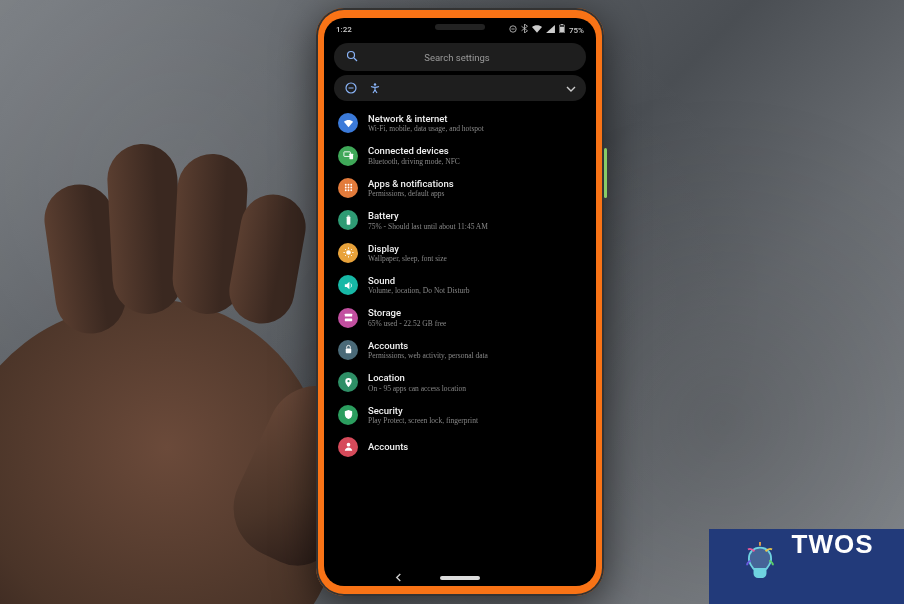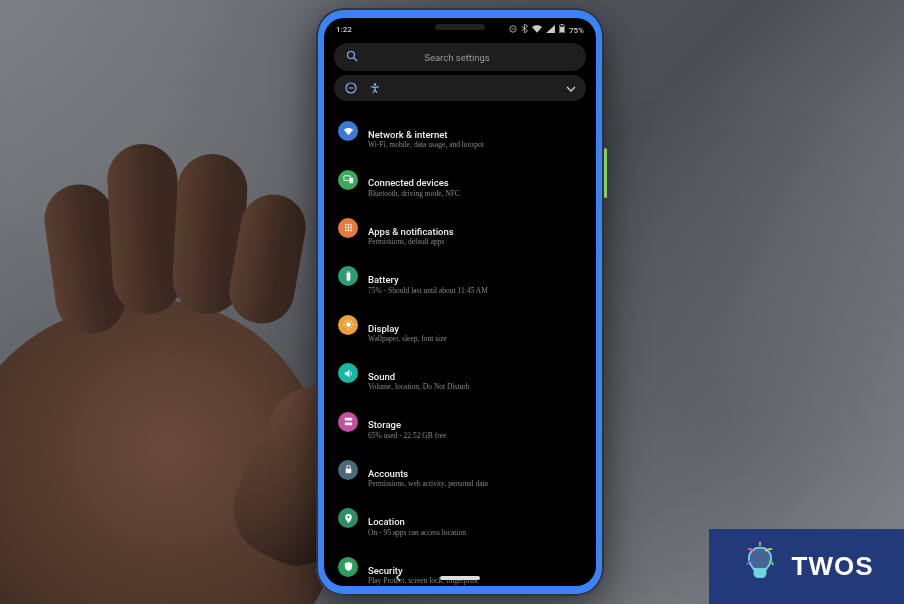--- a/index.html
+++ b/index.html
@@ -66,7 +66,7 @@
     top: 8px;
     width: 288px;
     height: 588px;
-    background: #3b82f6;
+    background: #f97316;
     border-radius: 28px;
     box-shadow: 0 10px 40px rgba(0,0,0,0.6), inset 0 0 0 2px #333;
     padding: 10px 8px;

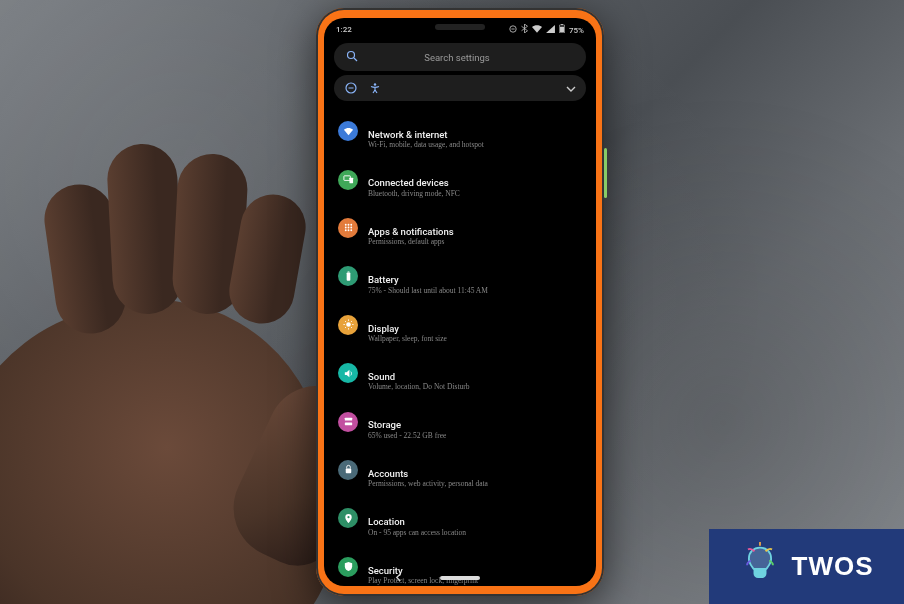--- a/index.html
+++ b/index.html
@@ -158,7 +158,7 @@
     flex-shrink: 0;
   }
   .row .ico svg { width: 11px; height: 11px; fill: #fff; }
-  .row .txt { display: flex; flex-direction: column; line-height: 1.2; margin-top: 16px; }
+  .row .txt { display: flex; flex-direction: column; line-height: 1.2; }
   .row .title { font-size: 9.5px; color: #f0f0f0; font-weight: 500; }
   .row .sub { font-size: 7.5px; color: #888; font-family: Liberation Serif, serif; }
 

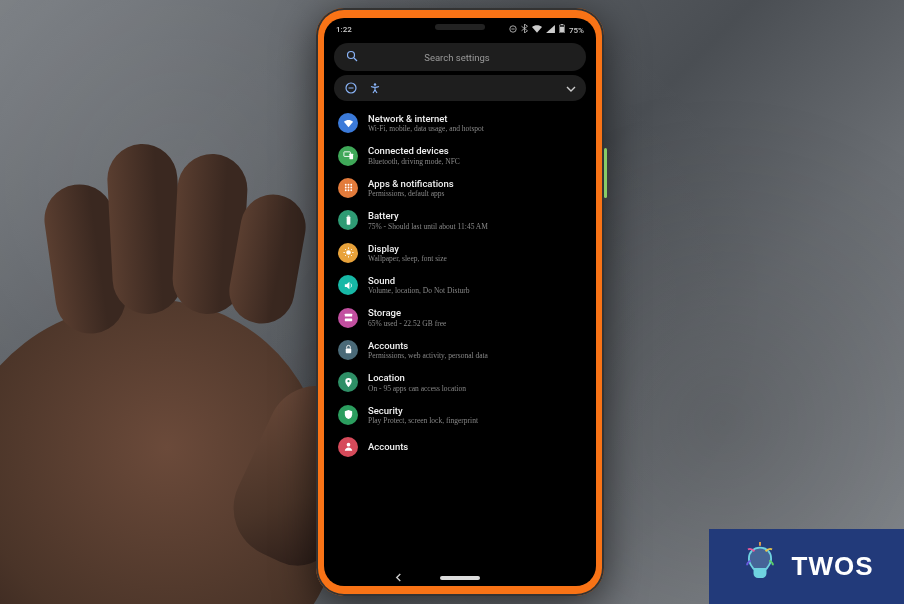--- a/index.html
+++ b/index.html
@@ -193,7 +193,6 @@
     height: 75px;
     background: #223a7a;
     display: flex;
-    align-items: center;
     justify-content: center;
     gap: 12px;
   }

